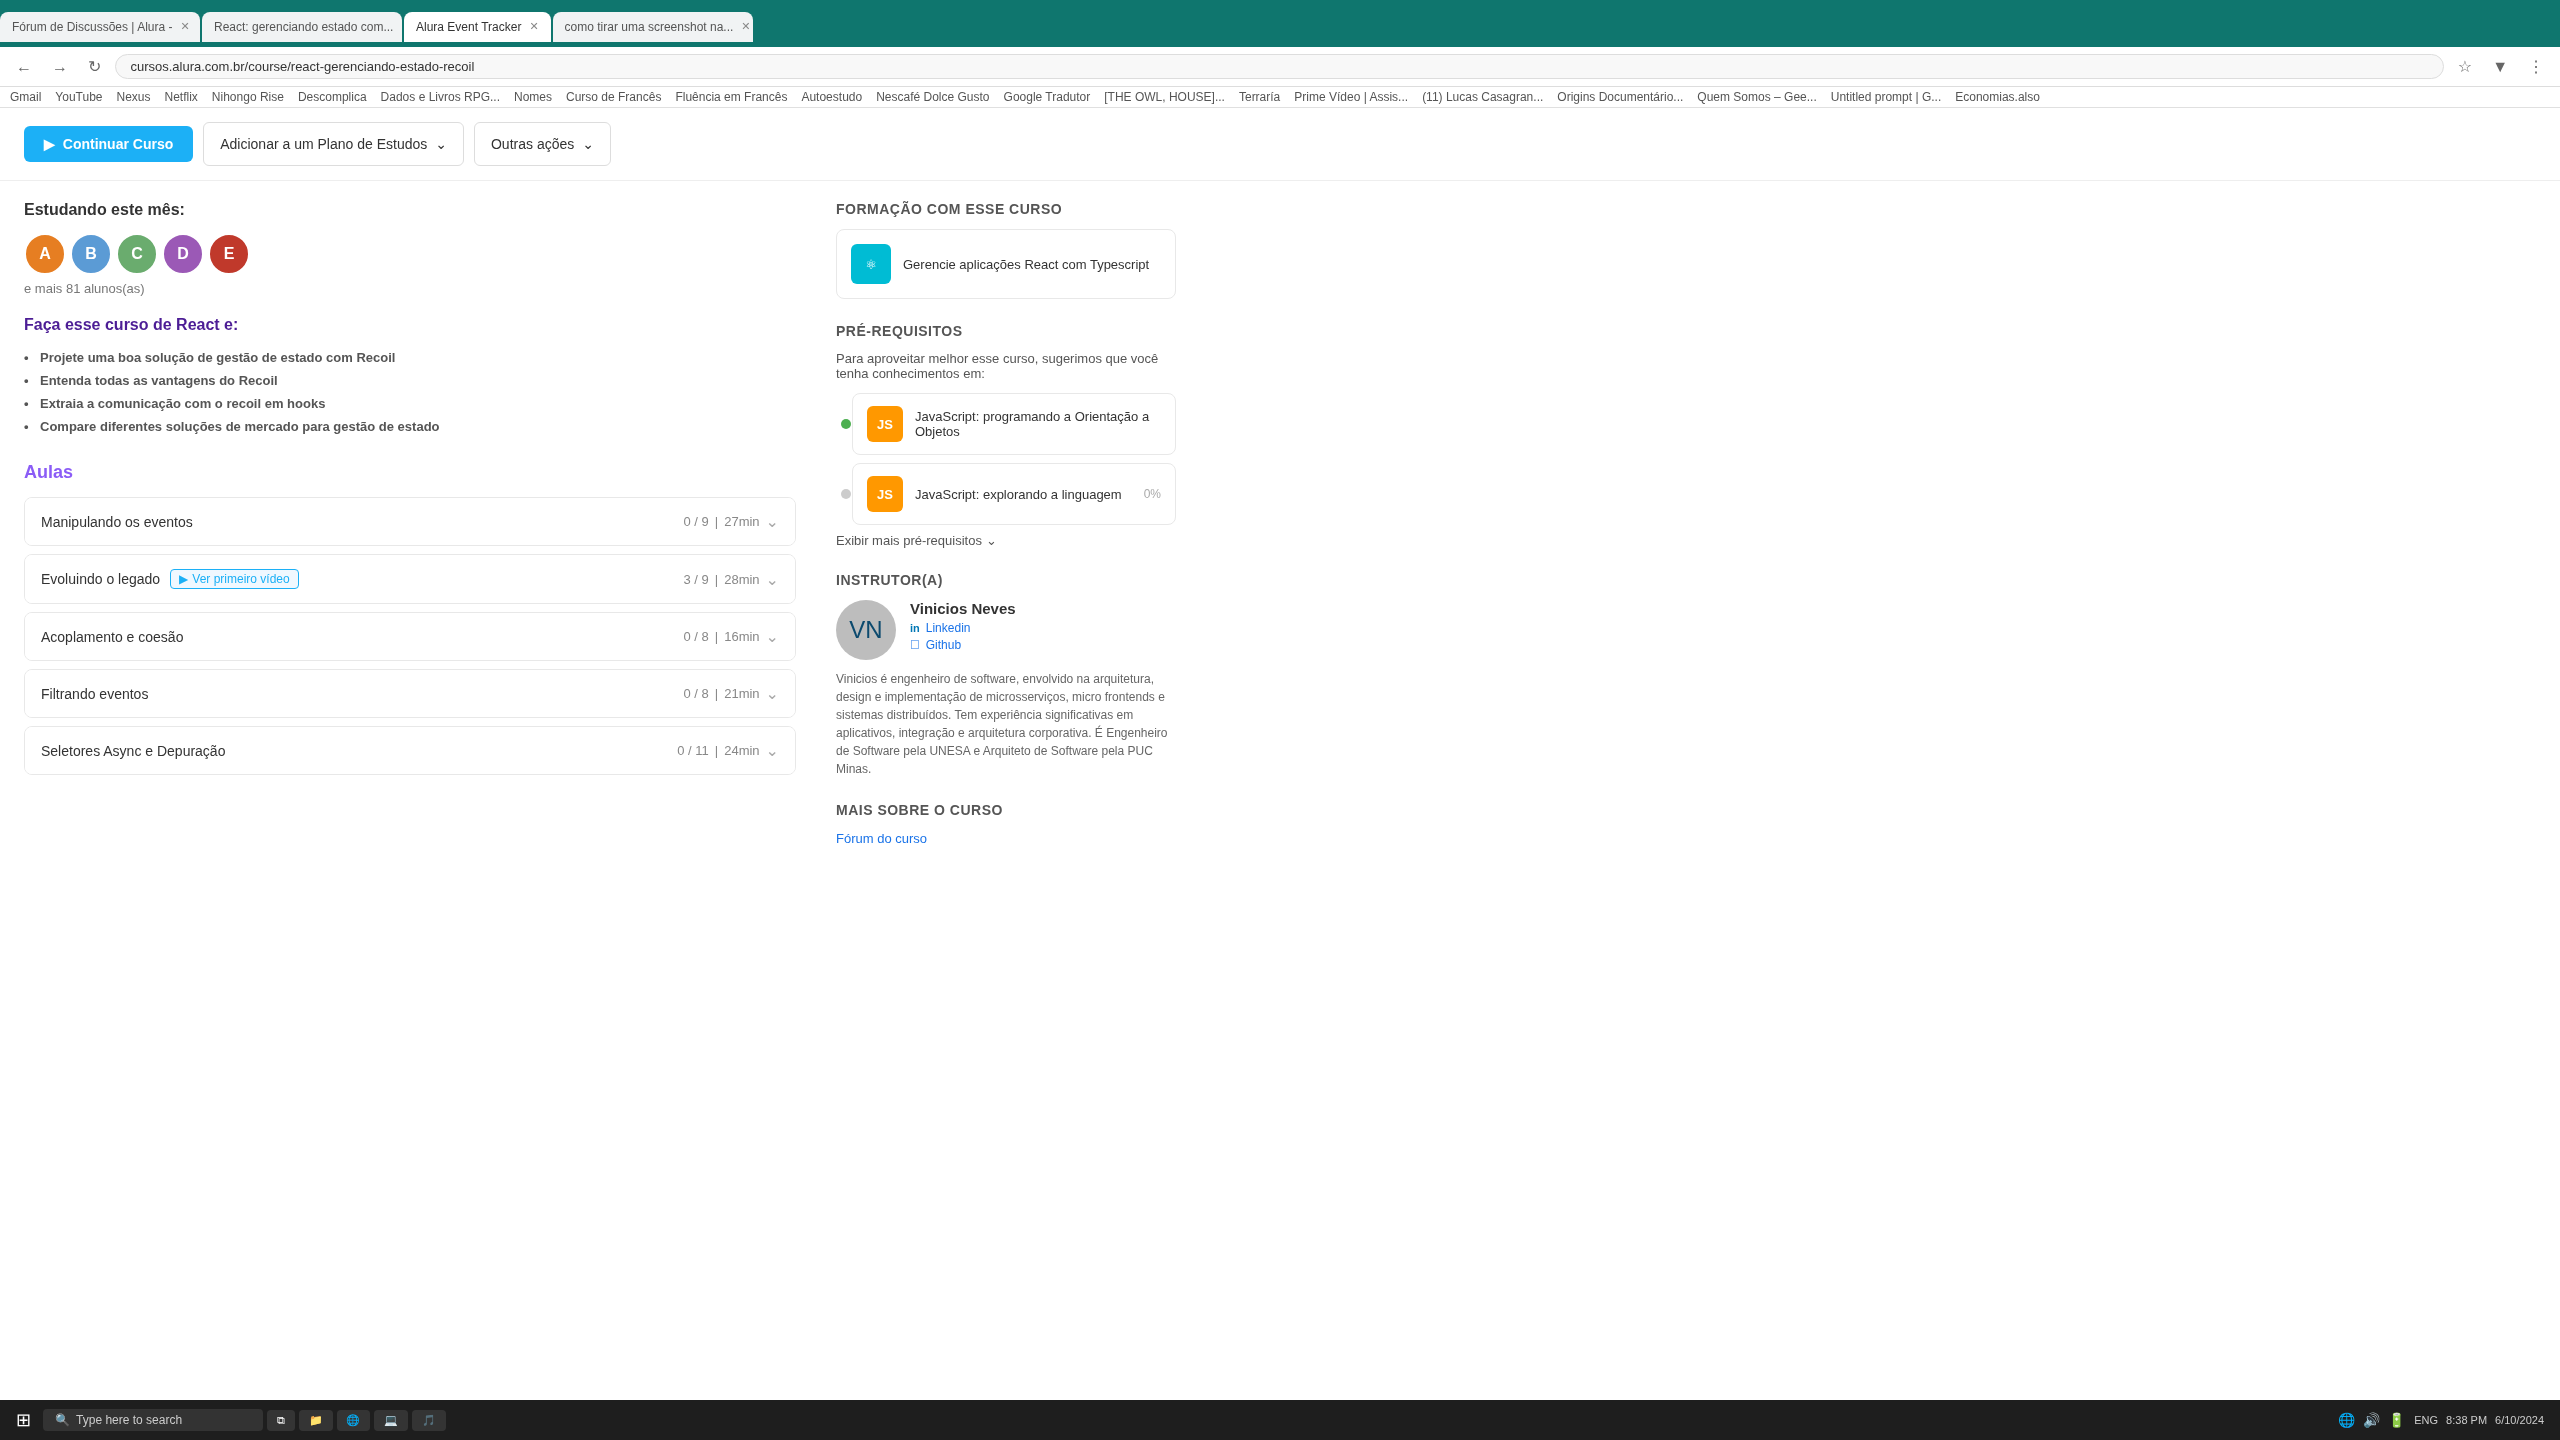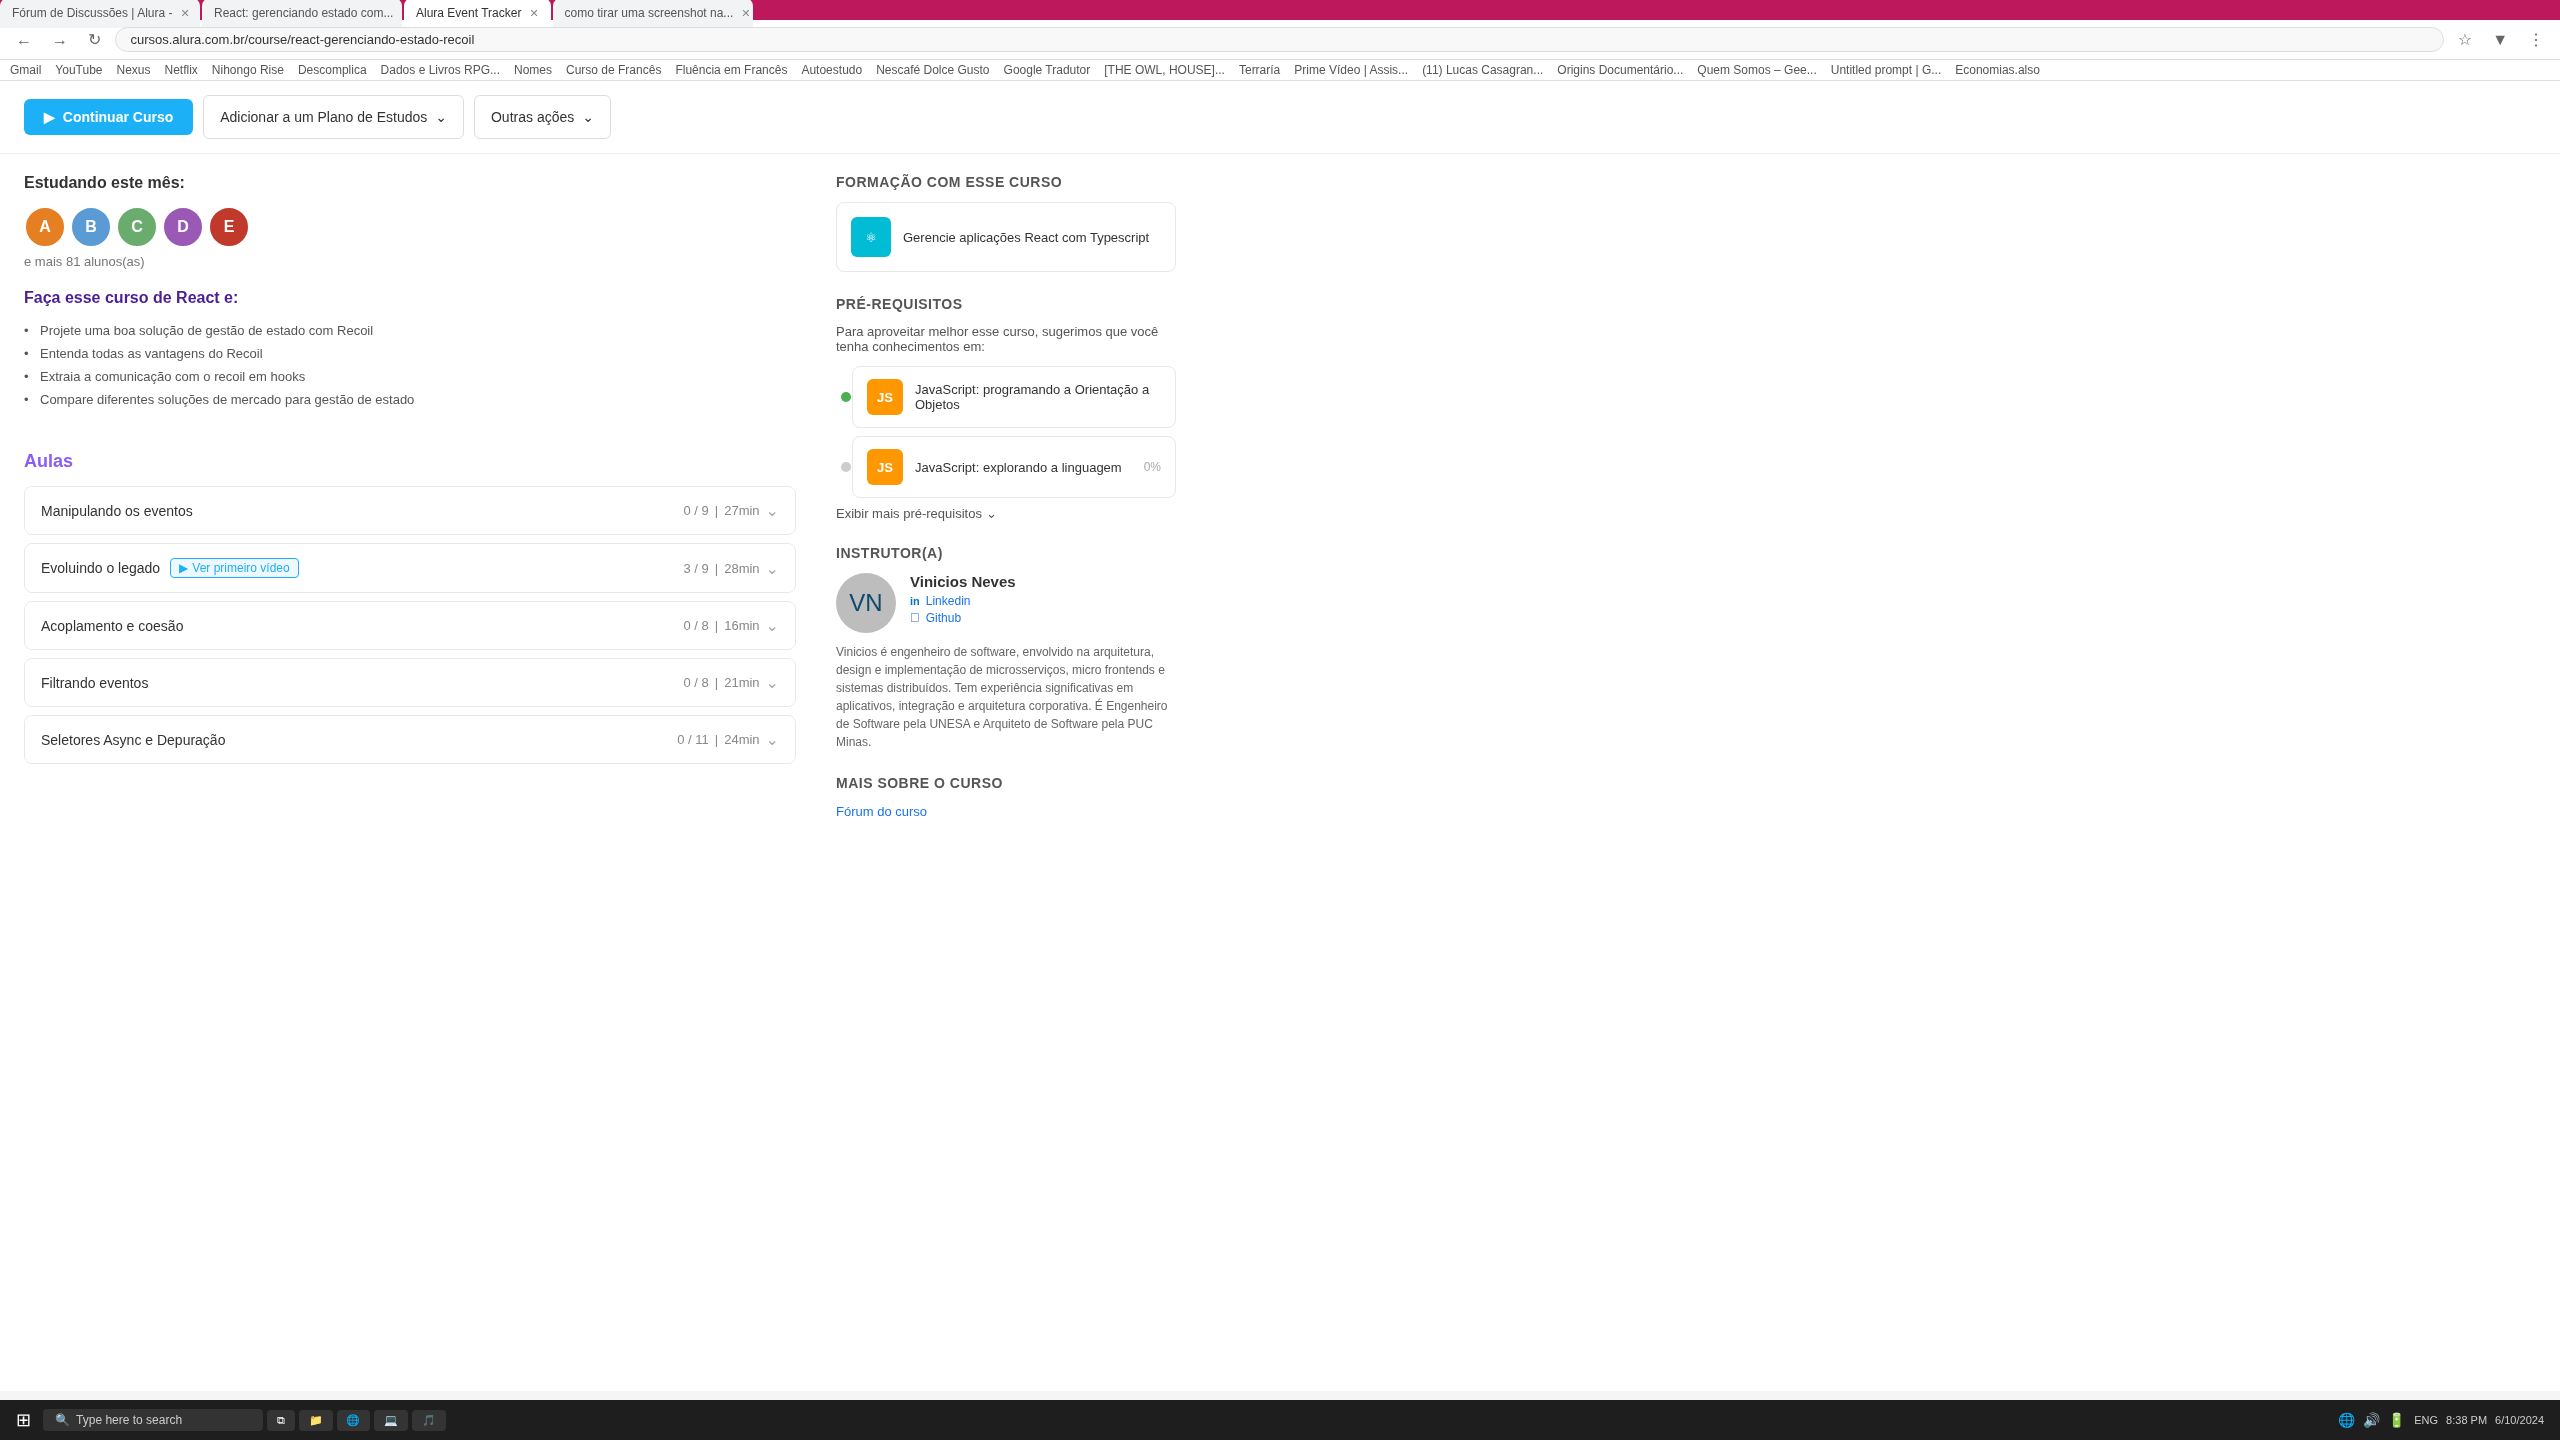--- a/index.html
+++ b/index.html
@@ -18,9 +18,9 @@
     .tab-bar {
       display: flex;
       align-items: center;
-      background: #be185d;
+      background: #0f766e;
       padding: 6px 0 0 0;
-      height: 20px;
+      height: 47px;
     }
     .tab {
       display: flex;

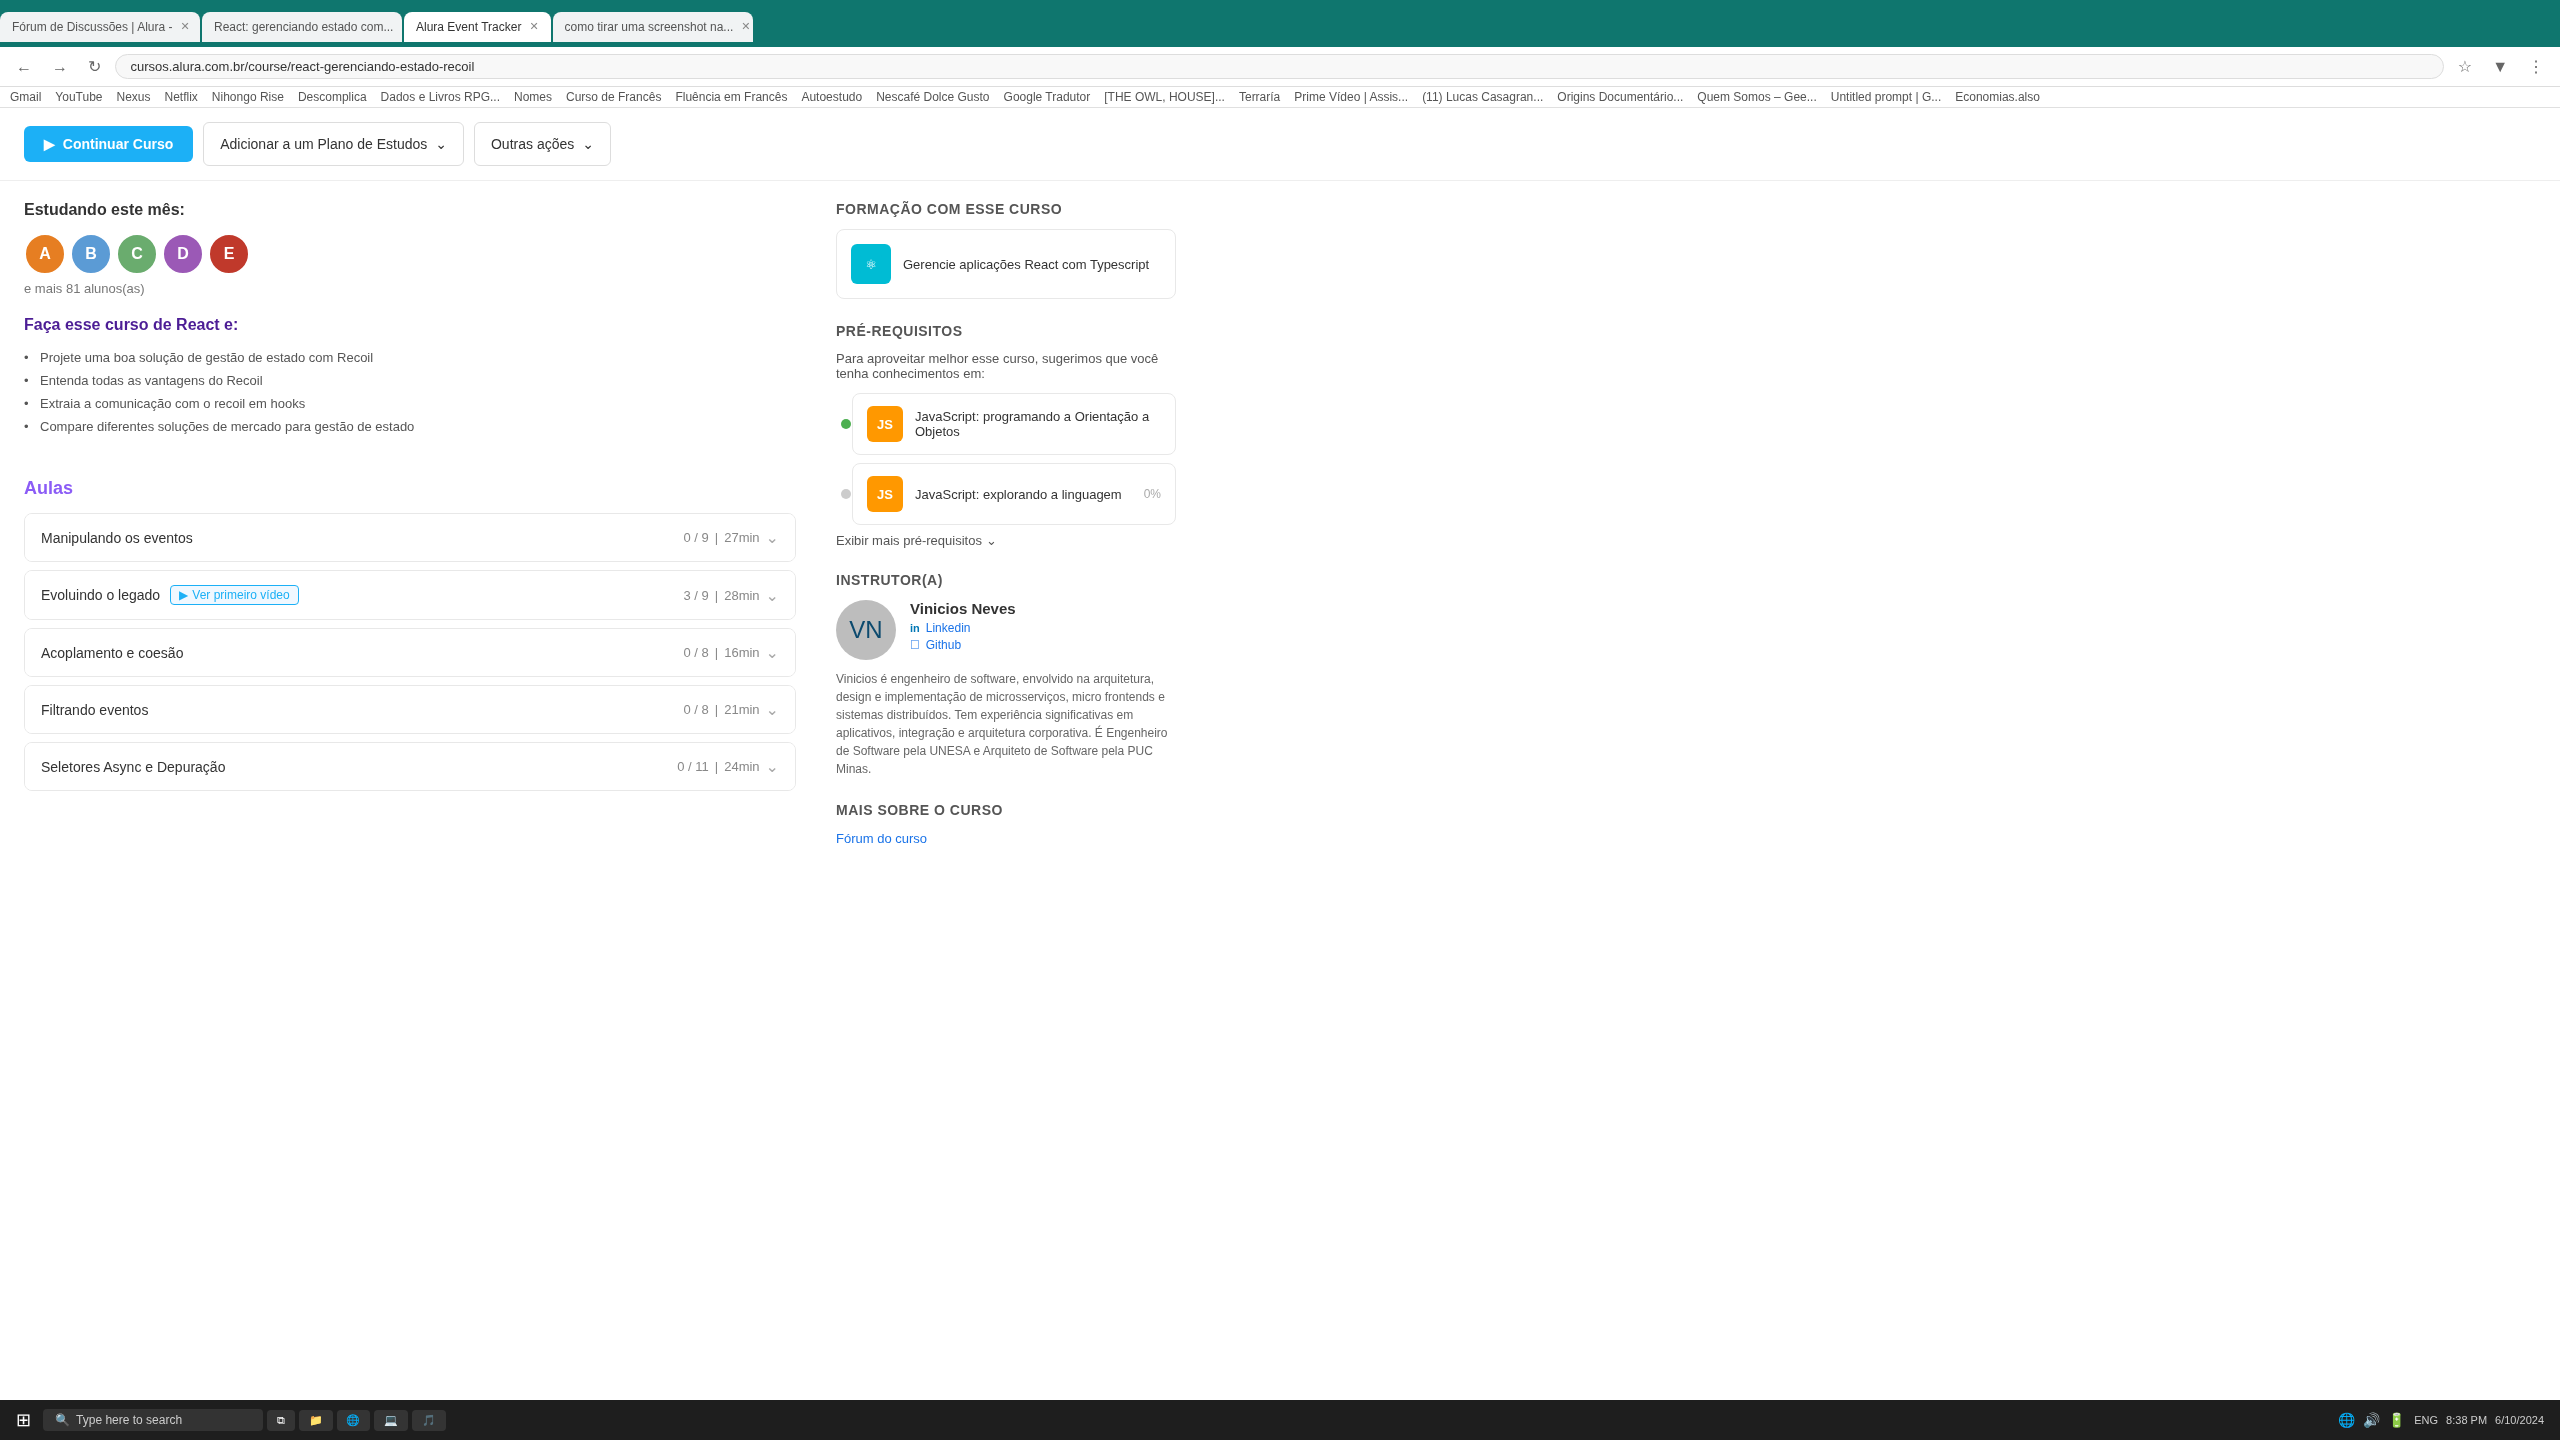--- a/index.html
+++ b/index.html
@@ -199,7 +199,8 @@
     }
     .feature-list {
       list-style: none;
-      margin-bottom: 40px;
+      margin-bottom: 24px;
+      font-weight: bold;
     }
     .feature-list li {
       font-size: 13px;

